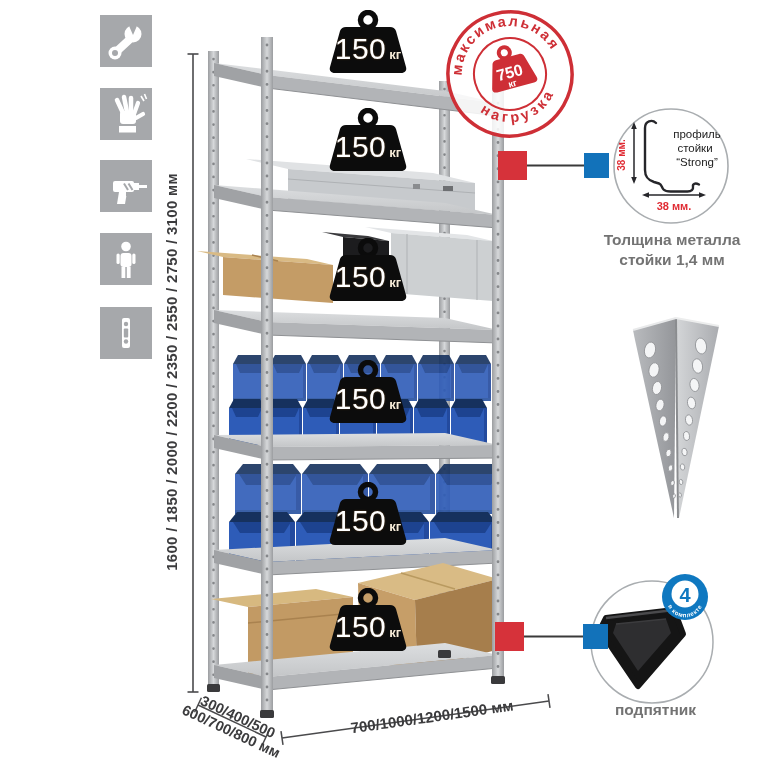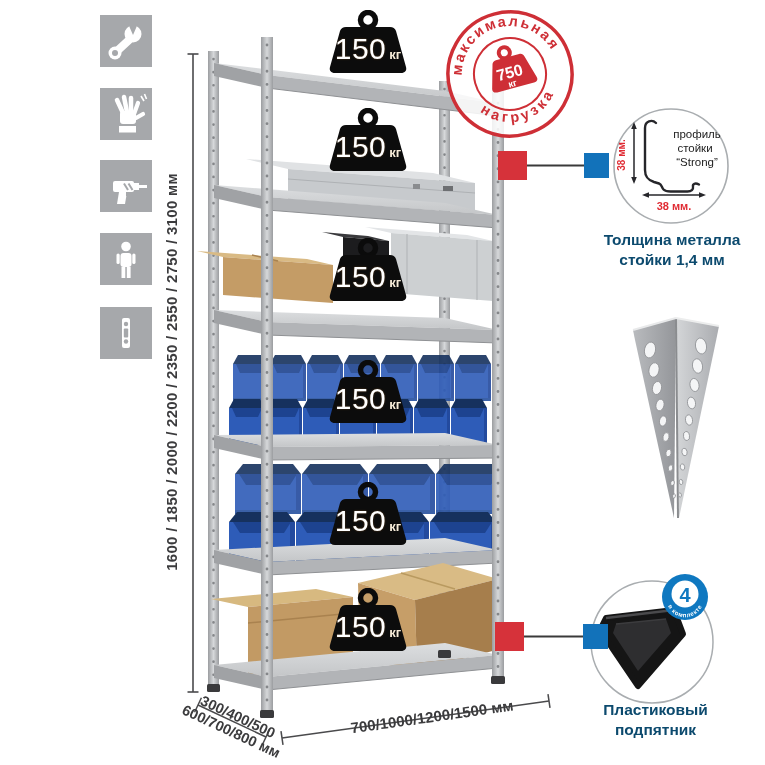--- a/index.html
+++ b/index.html
@@ -13,7 +13,7 @@
   .badge-unit{font-size:13px;font-weight:700;margin-left:3px;color:#f7ecd9;}
   .vdim-label{position:absolute;left:-171px;top:361px;width:690px;height:22px;text-align:center;
               transform:rotate(-90deg);font-size:15px;font-weight:600;color:#3b3b3d;letter-spacing:.3px;z-index:2;}
-  .caption{position:absolute;text-align:center;font-size:15.5px;font-weight:700;color:#0c4a6e;line-height:1.28;z-index:3;}
+  .caption{position:absolute;text-align:center;font-size:15.5px;font-weight:700;color:#737373;line-height:1.28;z-index:3;}
   .depth-label{position:absolute;left:152px;top:708px;width:165px;text-align:center;transform:rotate(25deg);
                font-size:14.5px;font-weight:700;color:#3b3b3d;line-height:1.12;z-index:2;}
   .width-label{position:absolute;left:298px;top:708px;width:268px;text-align:center;transform:rotate(-8deg);

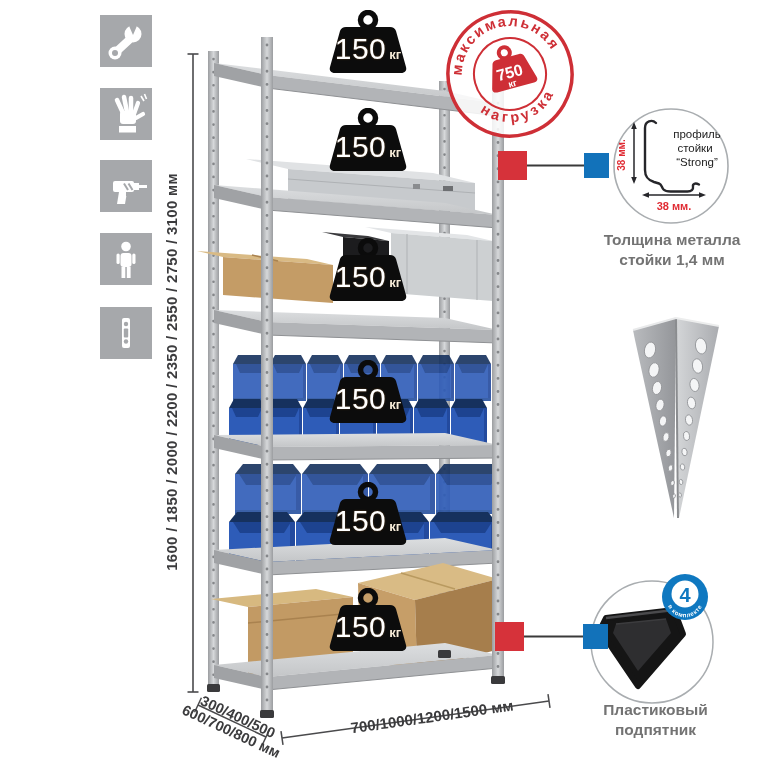--- a/index.html
+++ b/index.html
@@ -397,7 +397,6 @@
     </text>
   </svg>
   <div class="caption" style="left:578px;top:700px;width:155px">
-    <div>Пластиковый</div>
     <div>подпятник</div>
   </div>
 

